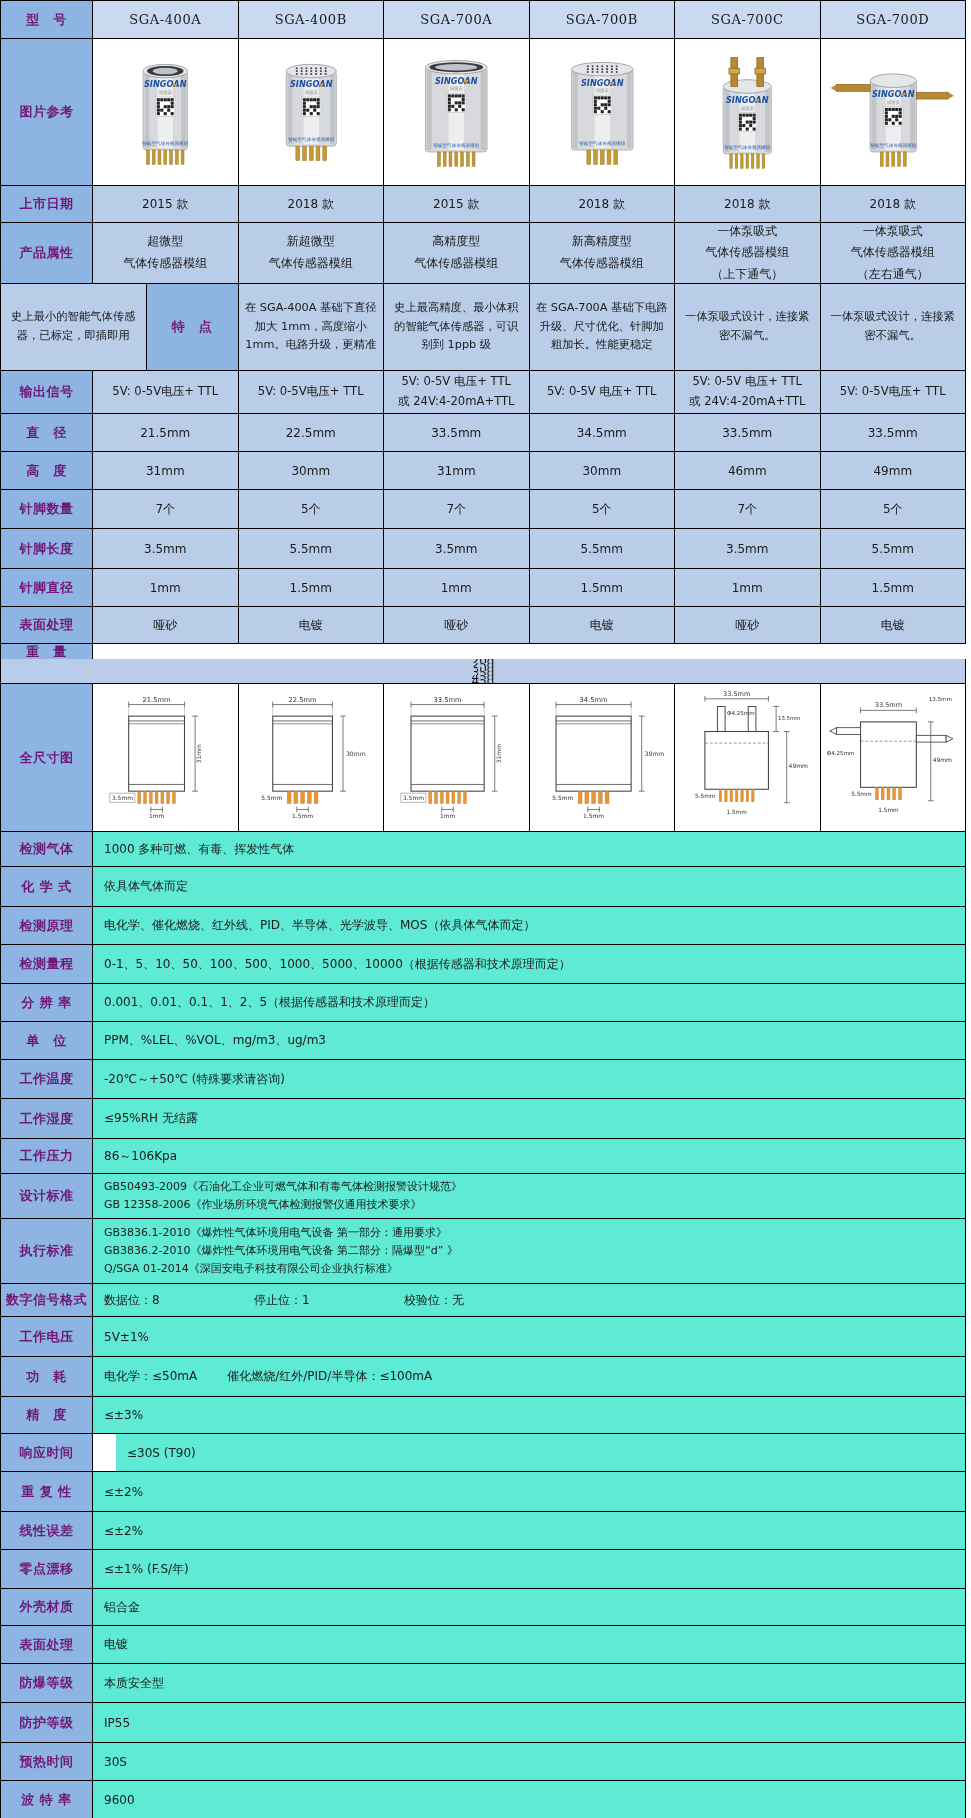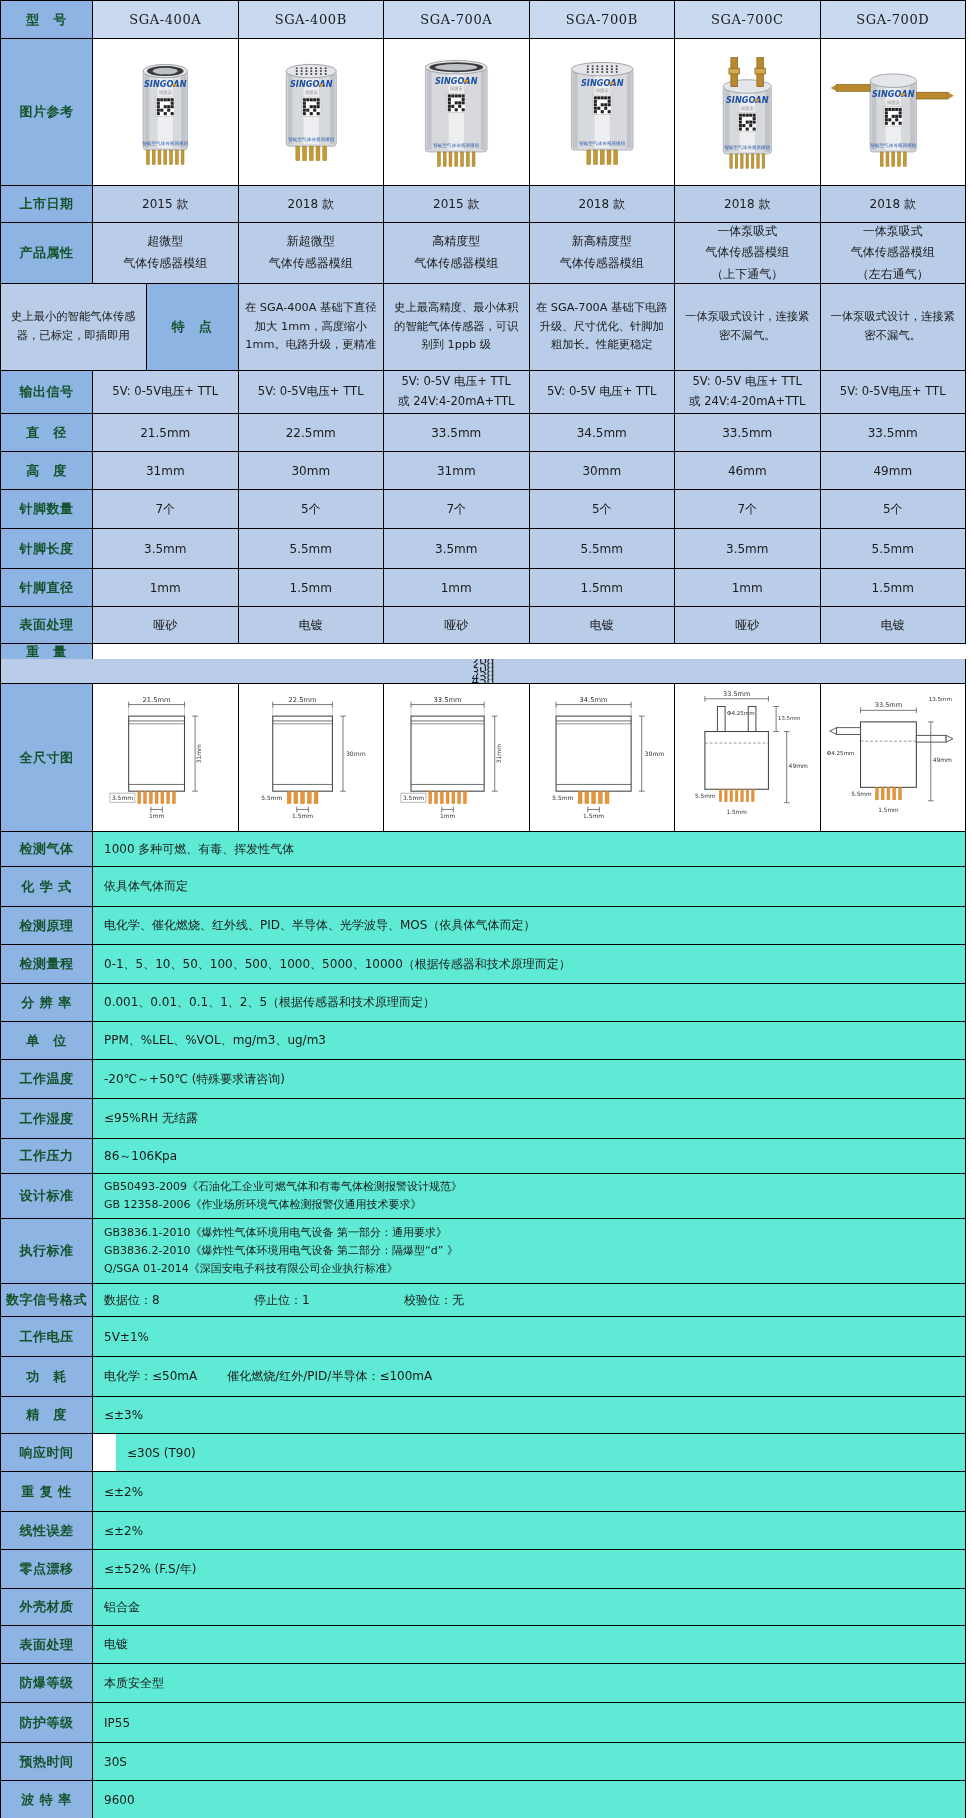--- a/index.html
+++ b/index.html
@@ -7,7 +7,7 @@
   #spec-table{width:966px;border-top:1px solid #000;border-left:1px solid #000;box-sizing:border-box;background:#fff;}
   .row{display:flex;border-bottom:1px solid #000;box-sizing:border-box;width:100%;}
   .cell{border-right:1px solid #000;box-sizing:border-box;display:flex;flex-direction:column;align-items:center;justify-content:center;text-align:center;overflow:hidden;}
-  .label-cell{width:92px;min-width:92px;background:#8DB4E2;font-weight:bold;font-size:13px;color:#14532d;letter-spacing:.5px;}
+  .label-cell{width:92px;min-width:92px;background:#8DB4E2;font-weight:bold;font-size:13px;color:#701a75;letter-spacing:.5px;}
   .model-cell{flex:1;background:#C9D9F0;}
   .model-cell span{font-family:"DejaVu Serif","Liberation Serif",serif;font-weight:normal;font-size:13px;letter-spacing:.6px;}
   .data-cell{flex:1;background:#B9CDE8;font-size:12px;line-height:1.5;padding:2px 4px;}

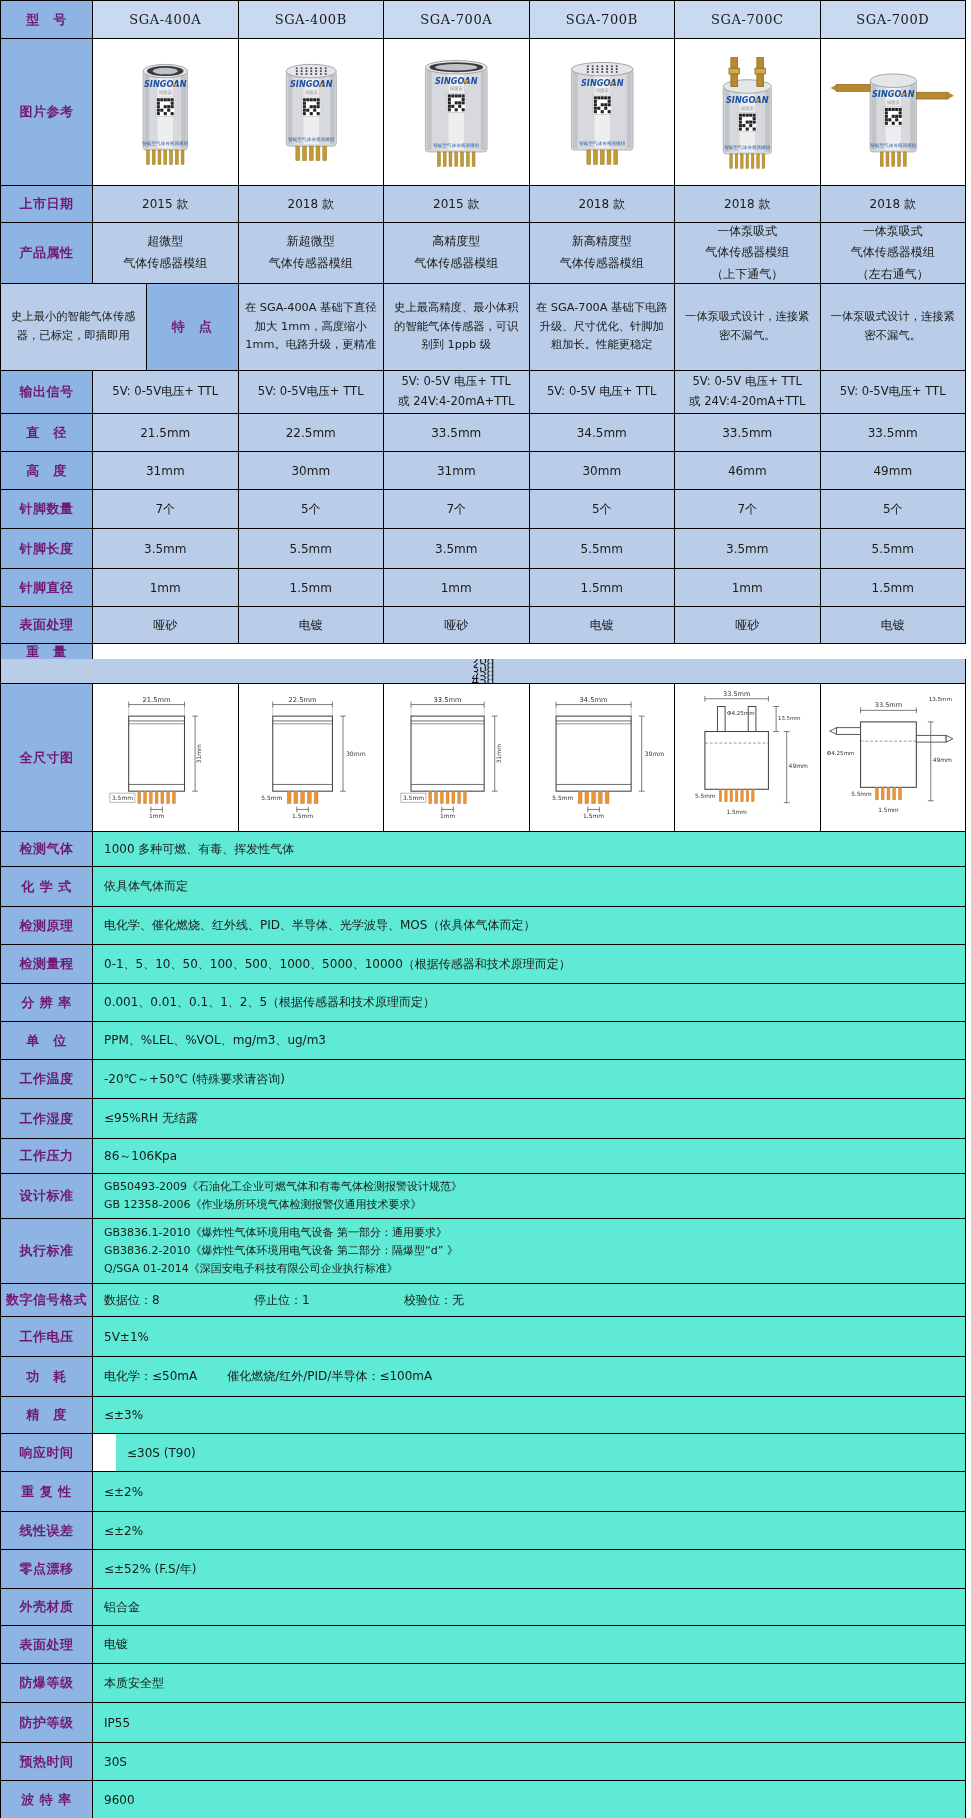--- a/index.html
+++ b/index.html
@@ -927,7 +927,7 @@
         <span>零点漂移</span>
       </div>
       <div class="cell full-cell">
-        <div>≤±52% (F.S/年)</div>
+        <div>≤±1% (F.S/年)</div>
       </div>
     </div>
     <div class="row full-row key-shell_material" style="height: 37px;">

